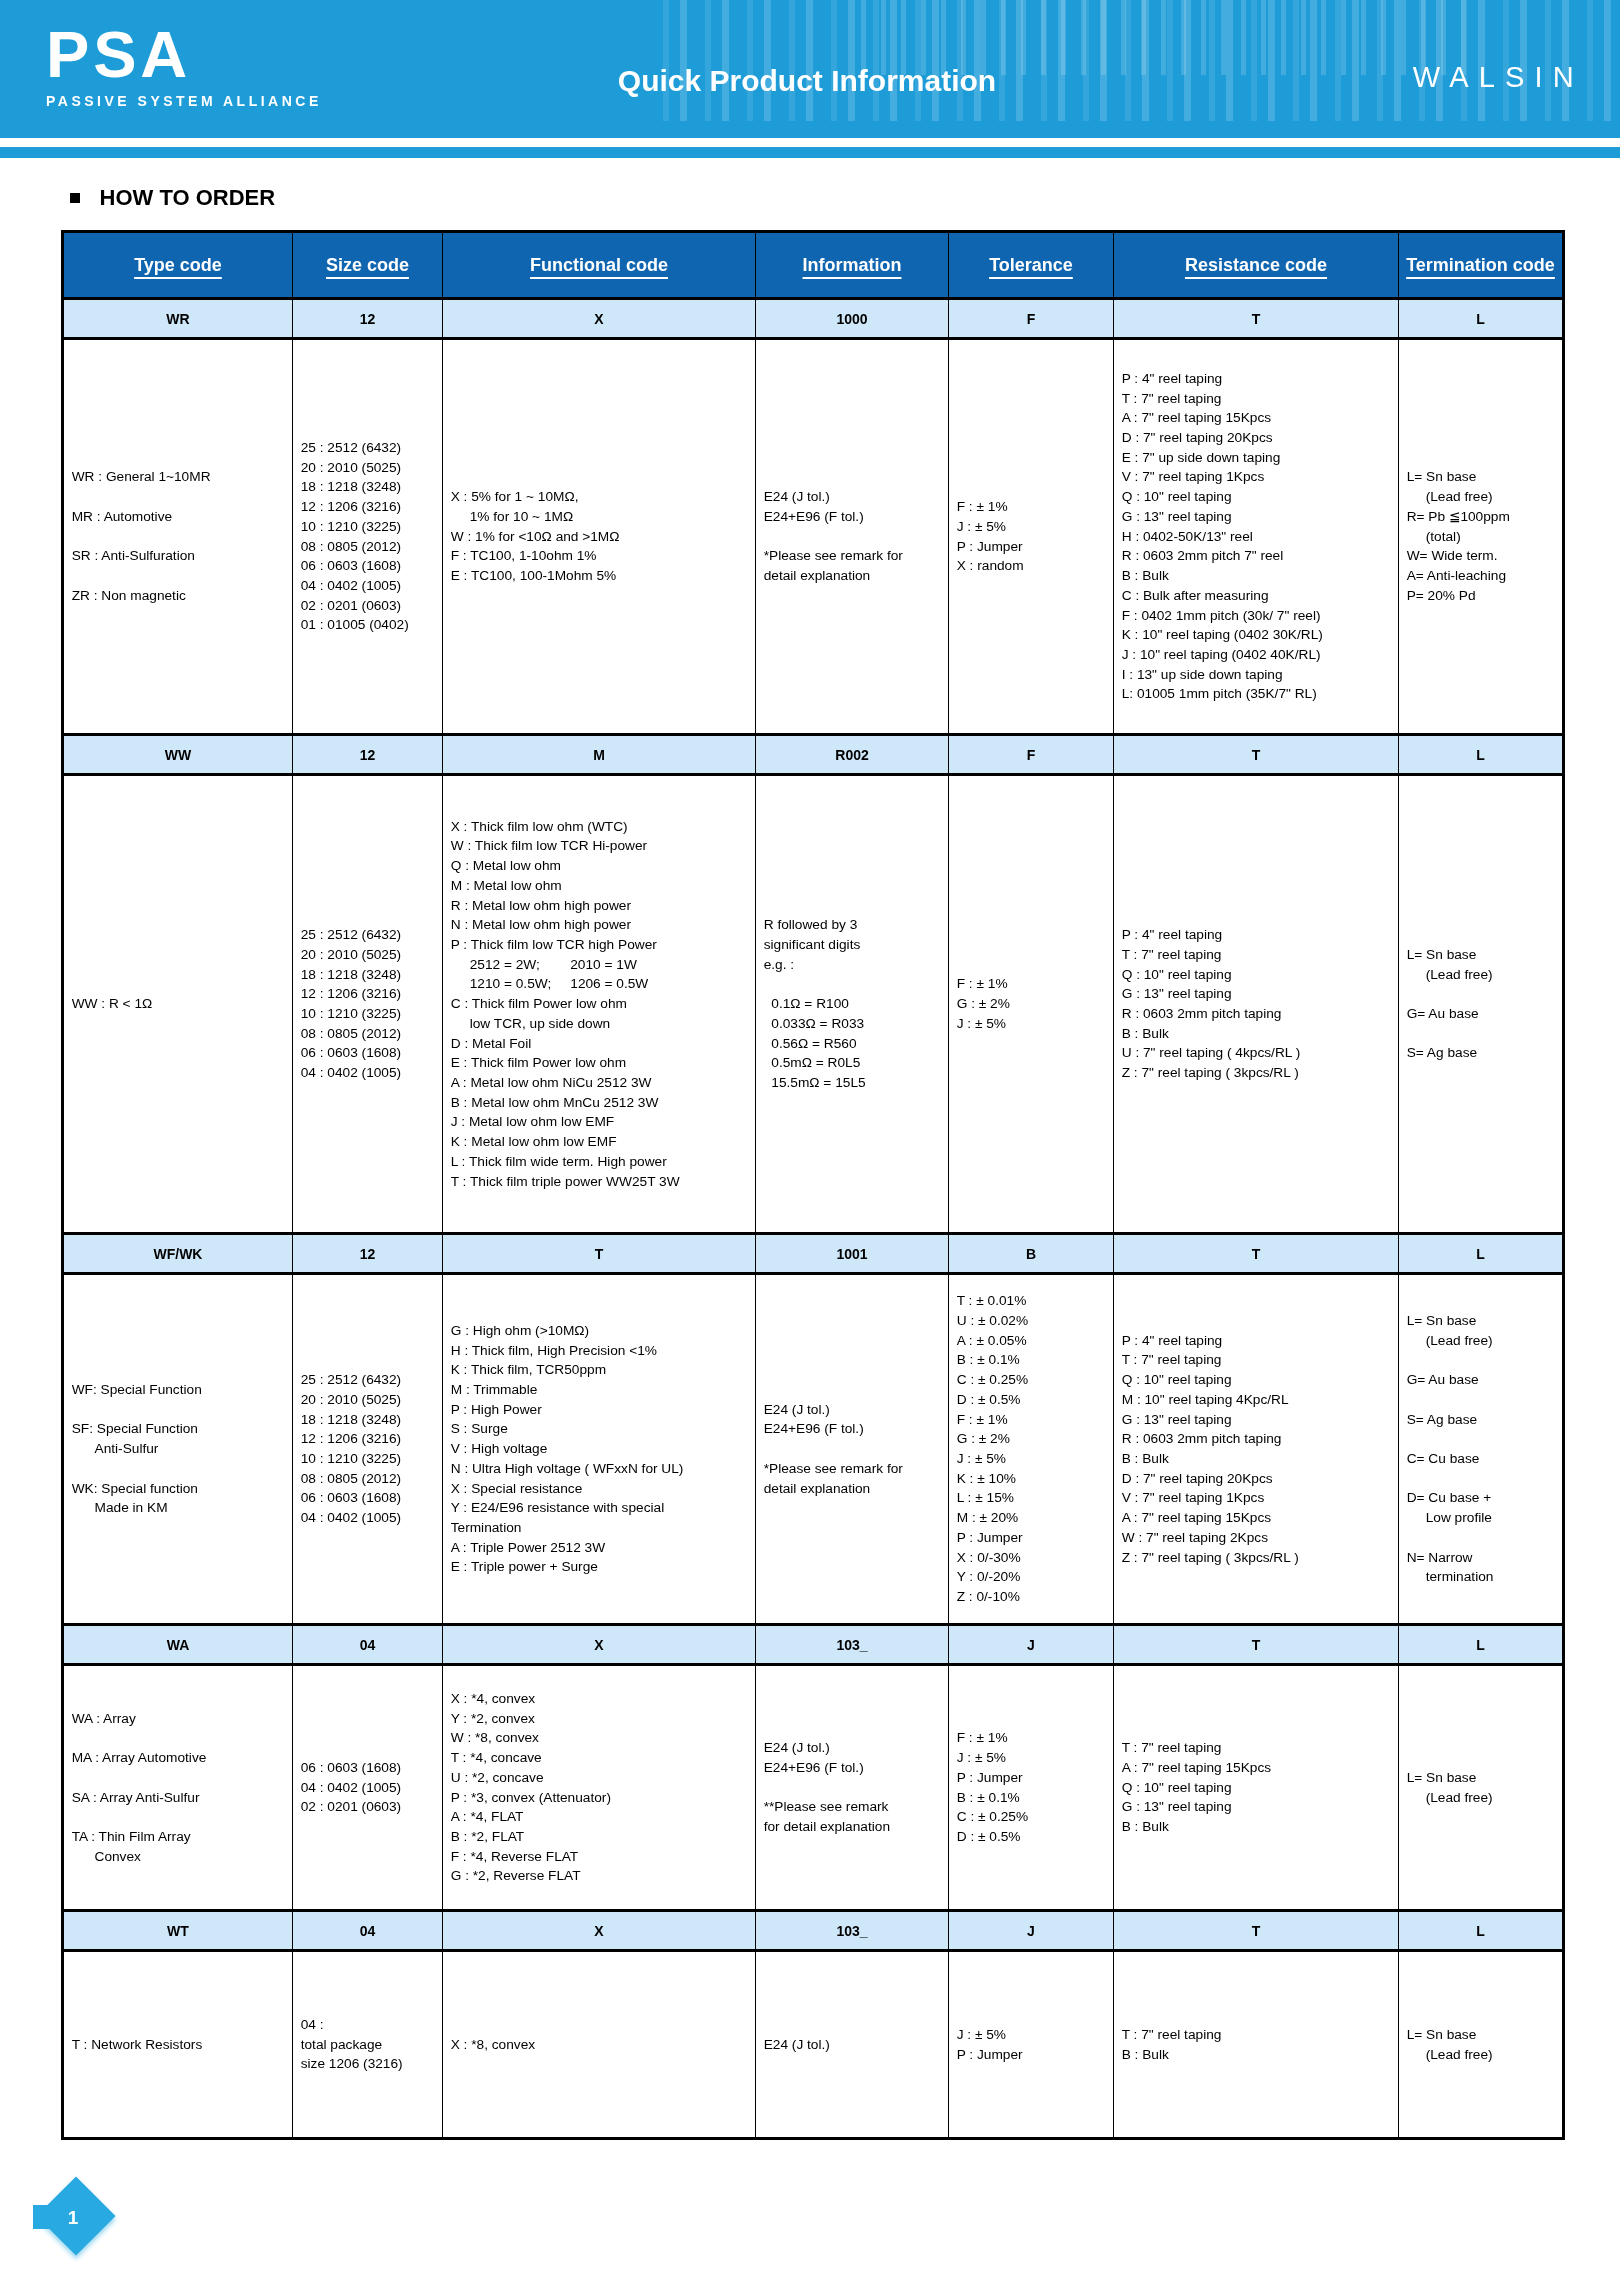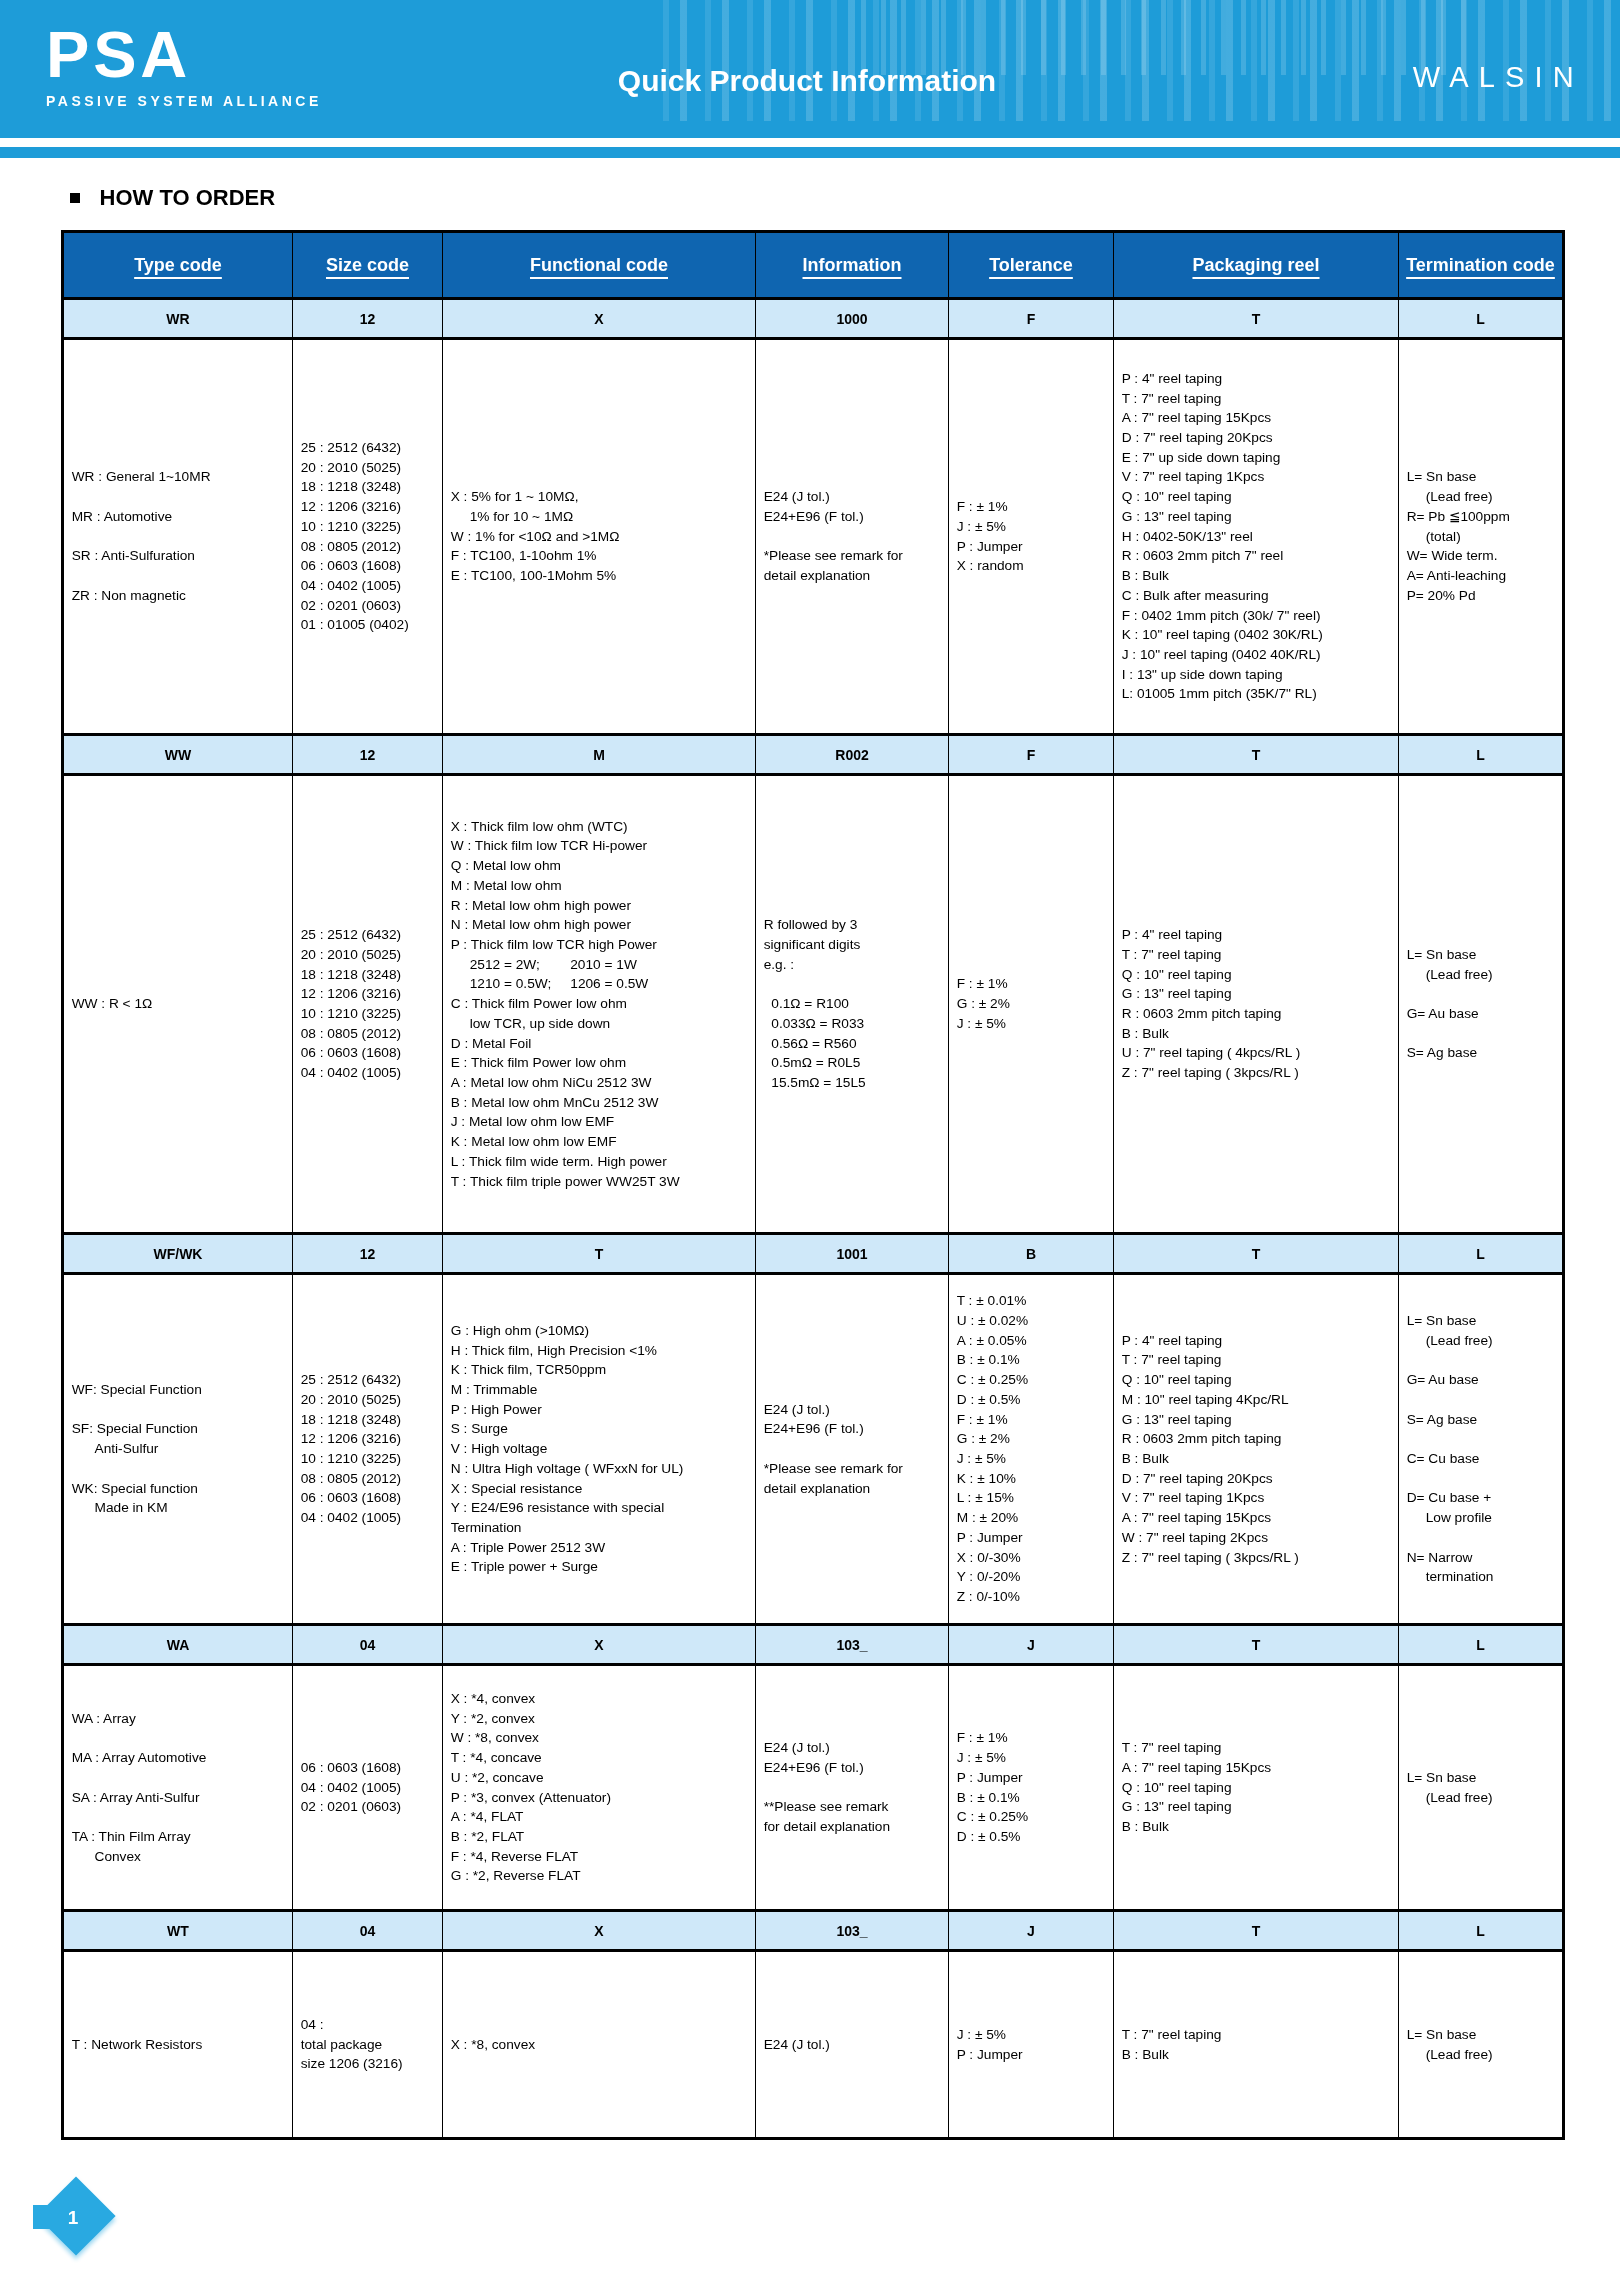--- a/index.html
+++ b/index.html
@@ -101,7 +101,7 @@
       <th><span>Functional code</span></th>
       <th><span>Information</span></th>
       <th><span>Tolerance</span></th>
-      <th><span>Packaging reel</span></th>
+      <th><span>Resistance code</span></th>
       <th><span>Termination code</span></th>
     </tr>
   </thead>

